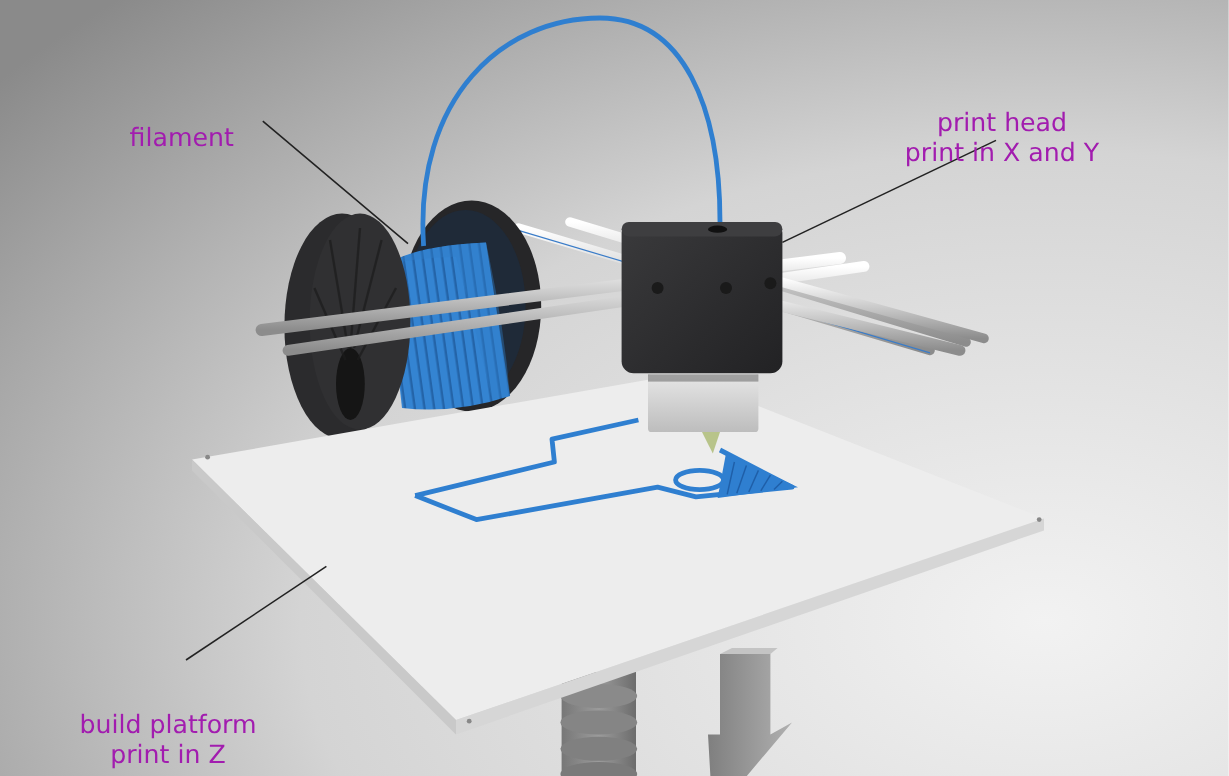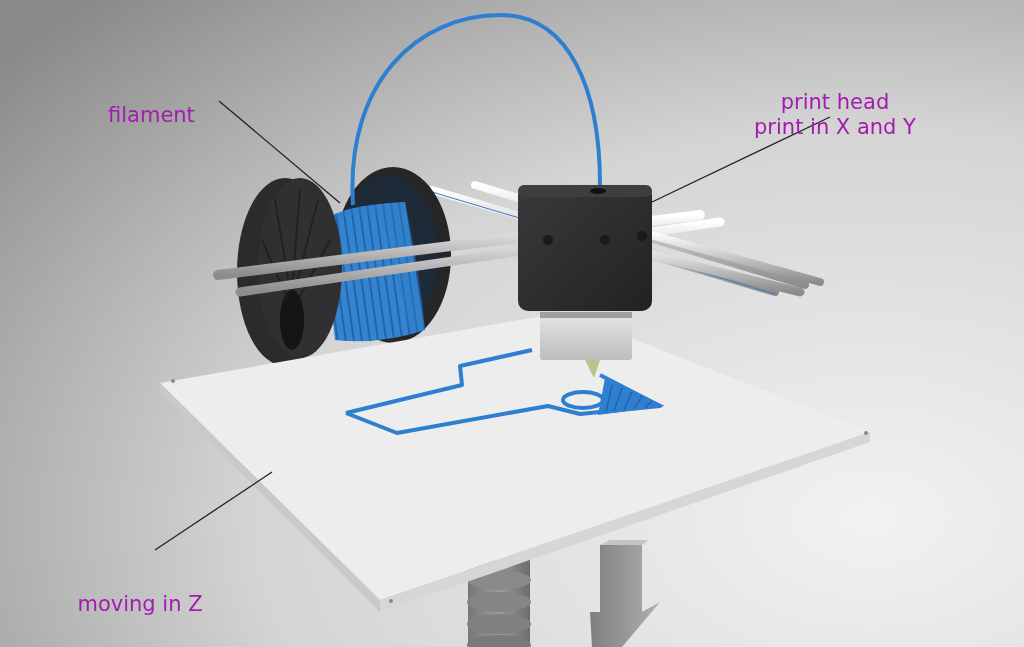--- a/index.html
+++ b/index.html
@@ -152,6 +152,7 @@
   <div>print in X and Y</div>
 </div>
 <div id="lbl-platform" class="label">
+  <div>build platform</div>
   <div>moving in Z</div>
 </div>
 

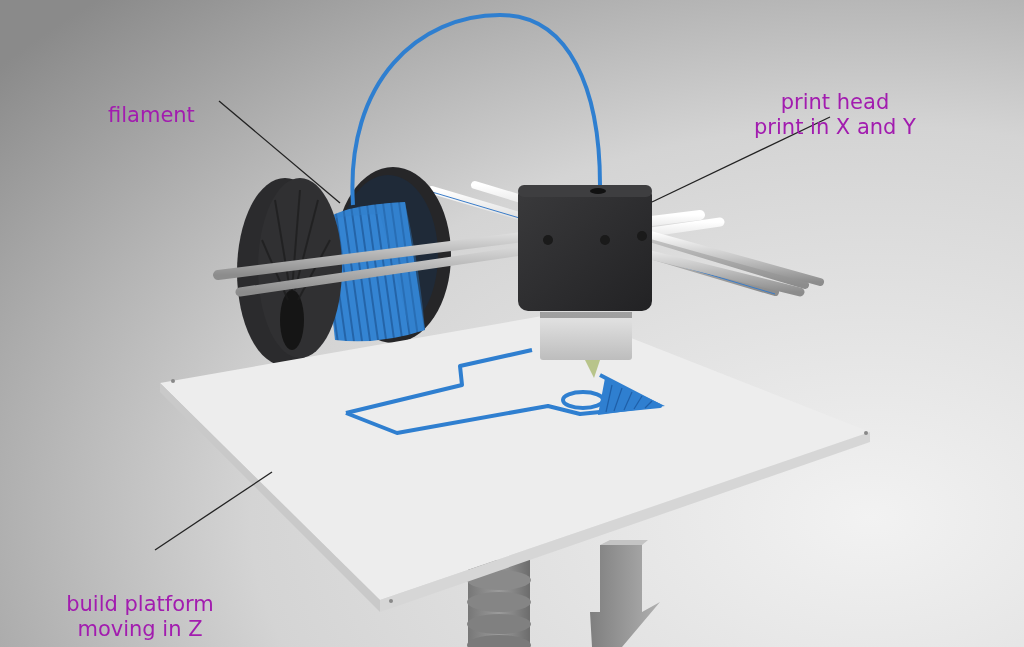--- a/index.html
+++ b/index.html
@@ -153,7 +153,7 @@
 </div>
 <div id="lbl-platform" class="label">
   <div>build platform</div>
-  <div>moving in Z</div>
+  <div>print in Z</div>
 </div>
 
 </body></html>

